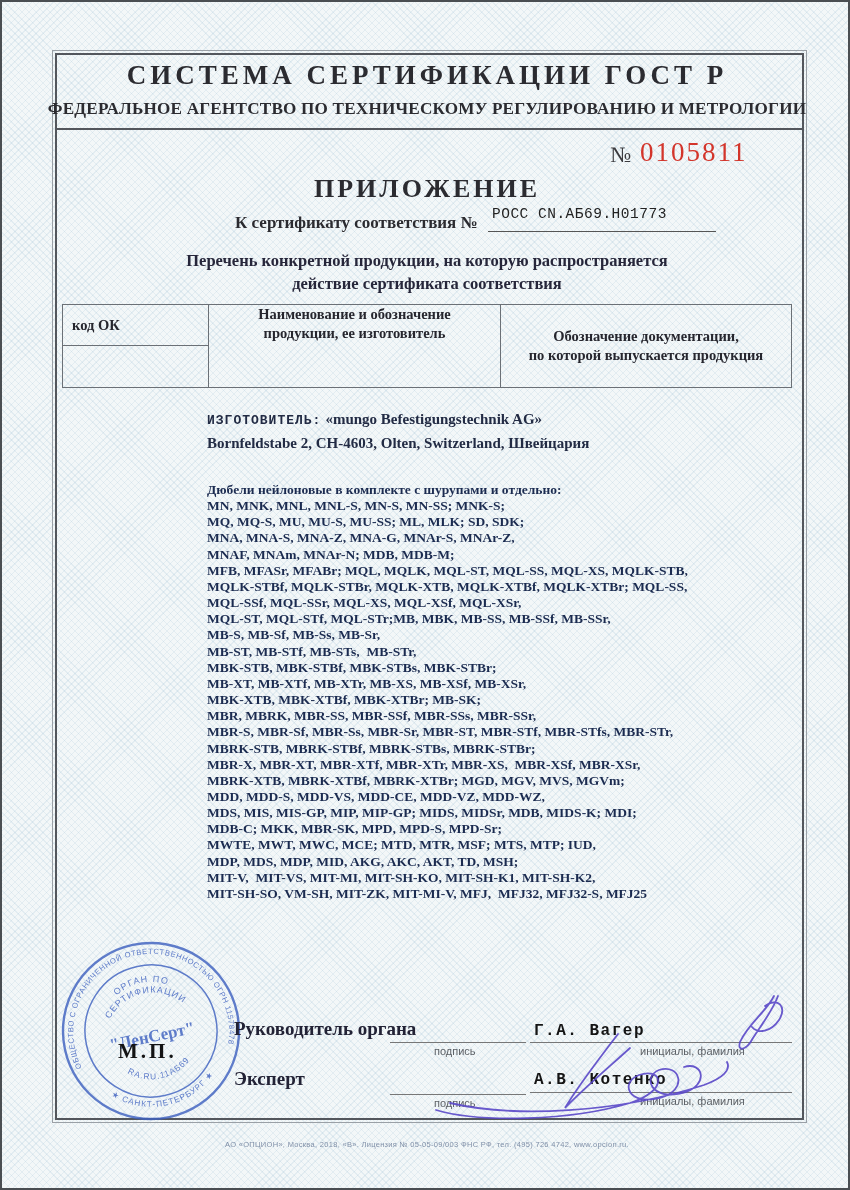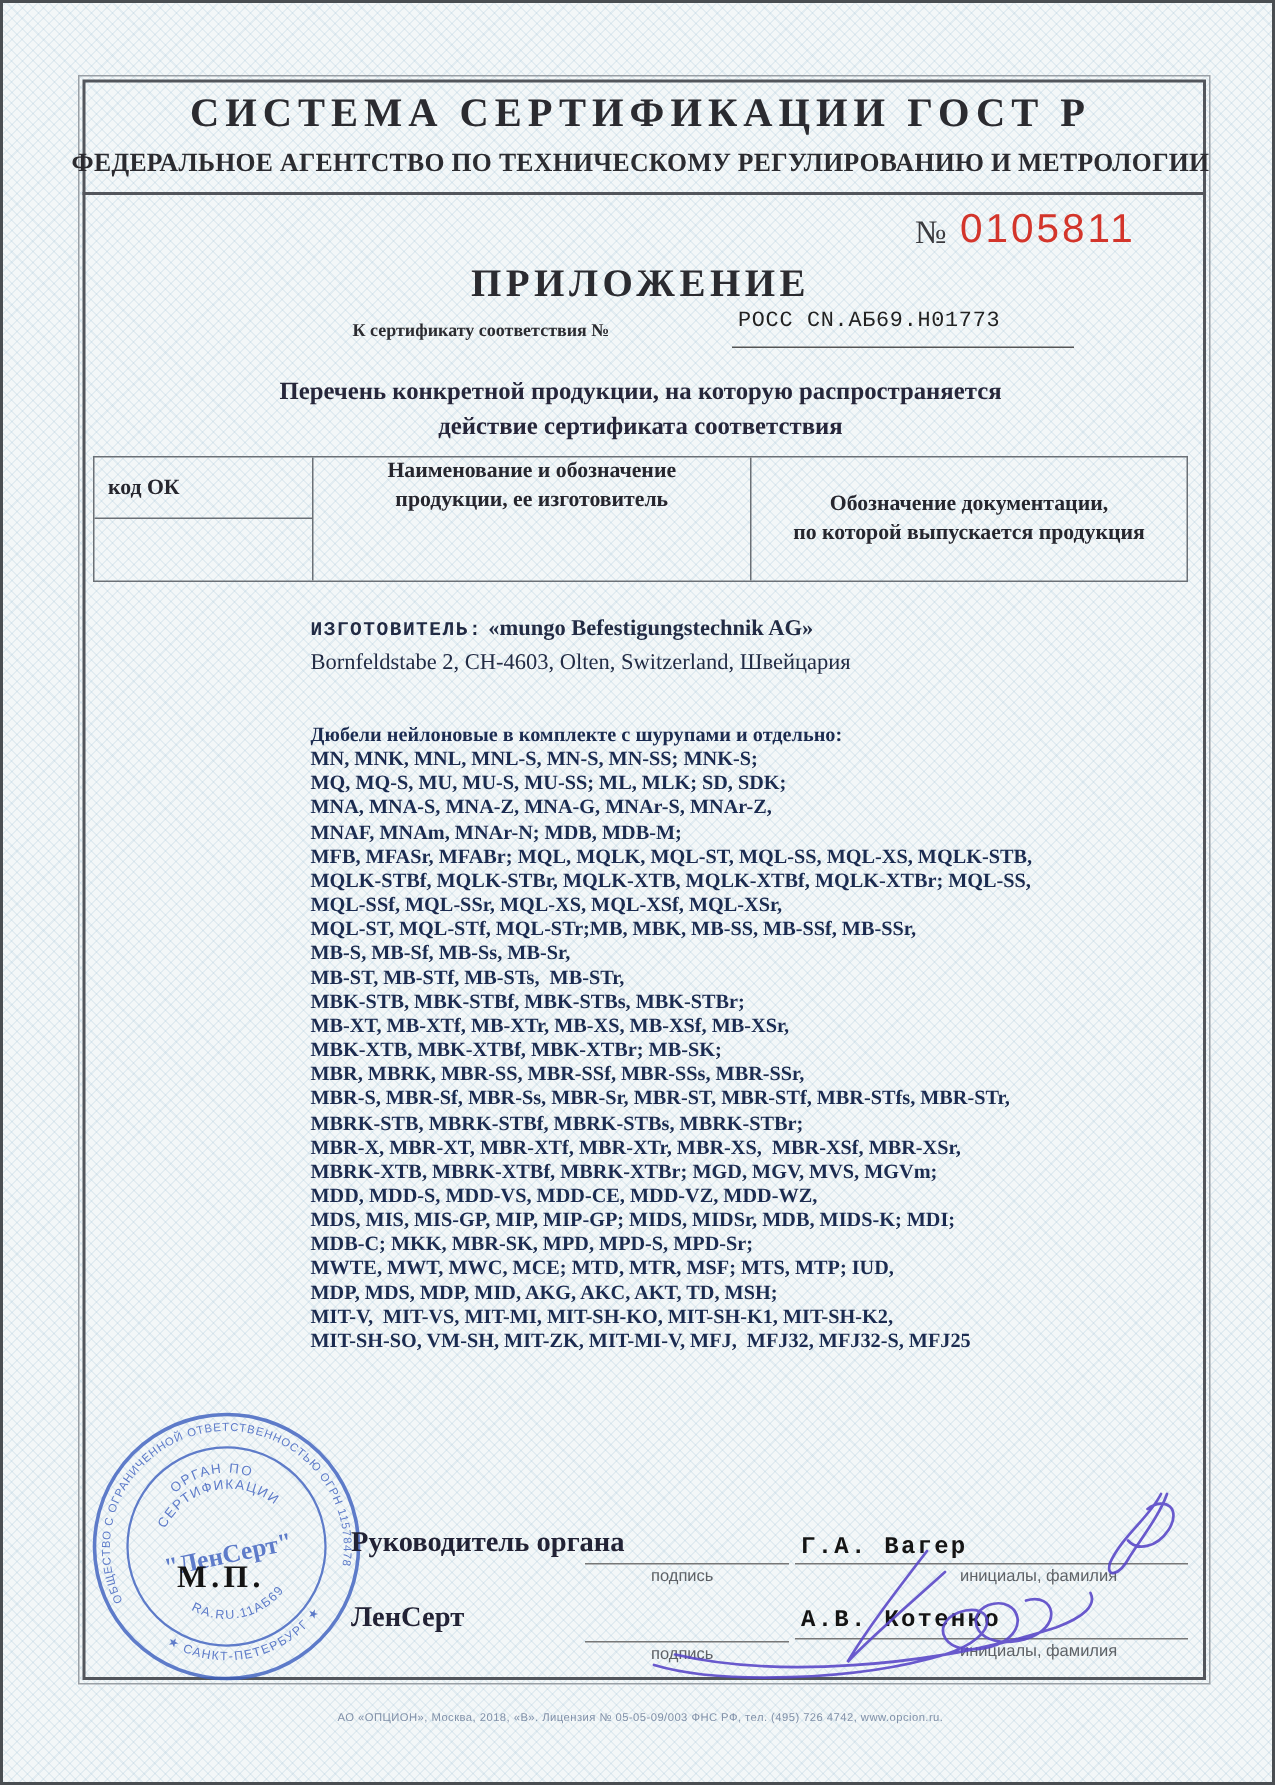--- a/index.html
+++ b/index.html
@@ -25,7 +25,7 @@
     letter-spacing:0.2px;color:#2b2b30;transform:scaleX(0.98);}
   
   .num-prefix{left:608px;top:140px;font-size:22px;color:#3a3a3e;}
-  .num-red{left:638px;top:135px;font-family:Liberation Sans, sans-serif;font-size:27px;
+  .num-red{left:638px;top:135px;font-family:Liberation Serif, serif;font-size:27px;
     color:#d3352b;letter-spacing:2px;}
   .appendix{left:0;top:172px;width:850px;text-align:center;font-size:26px;font-weight:bold;
     letter-spacing:3px;color:#2b2b30;}

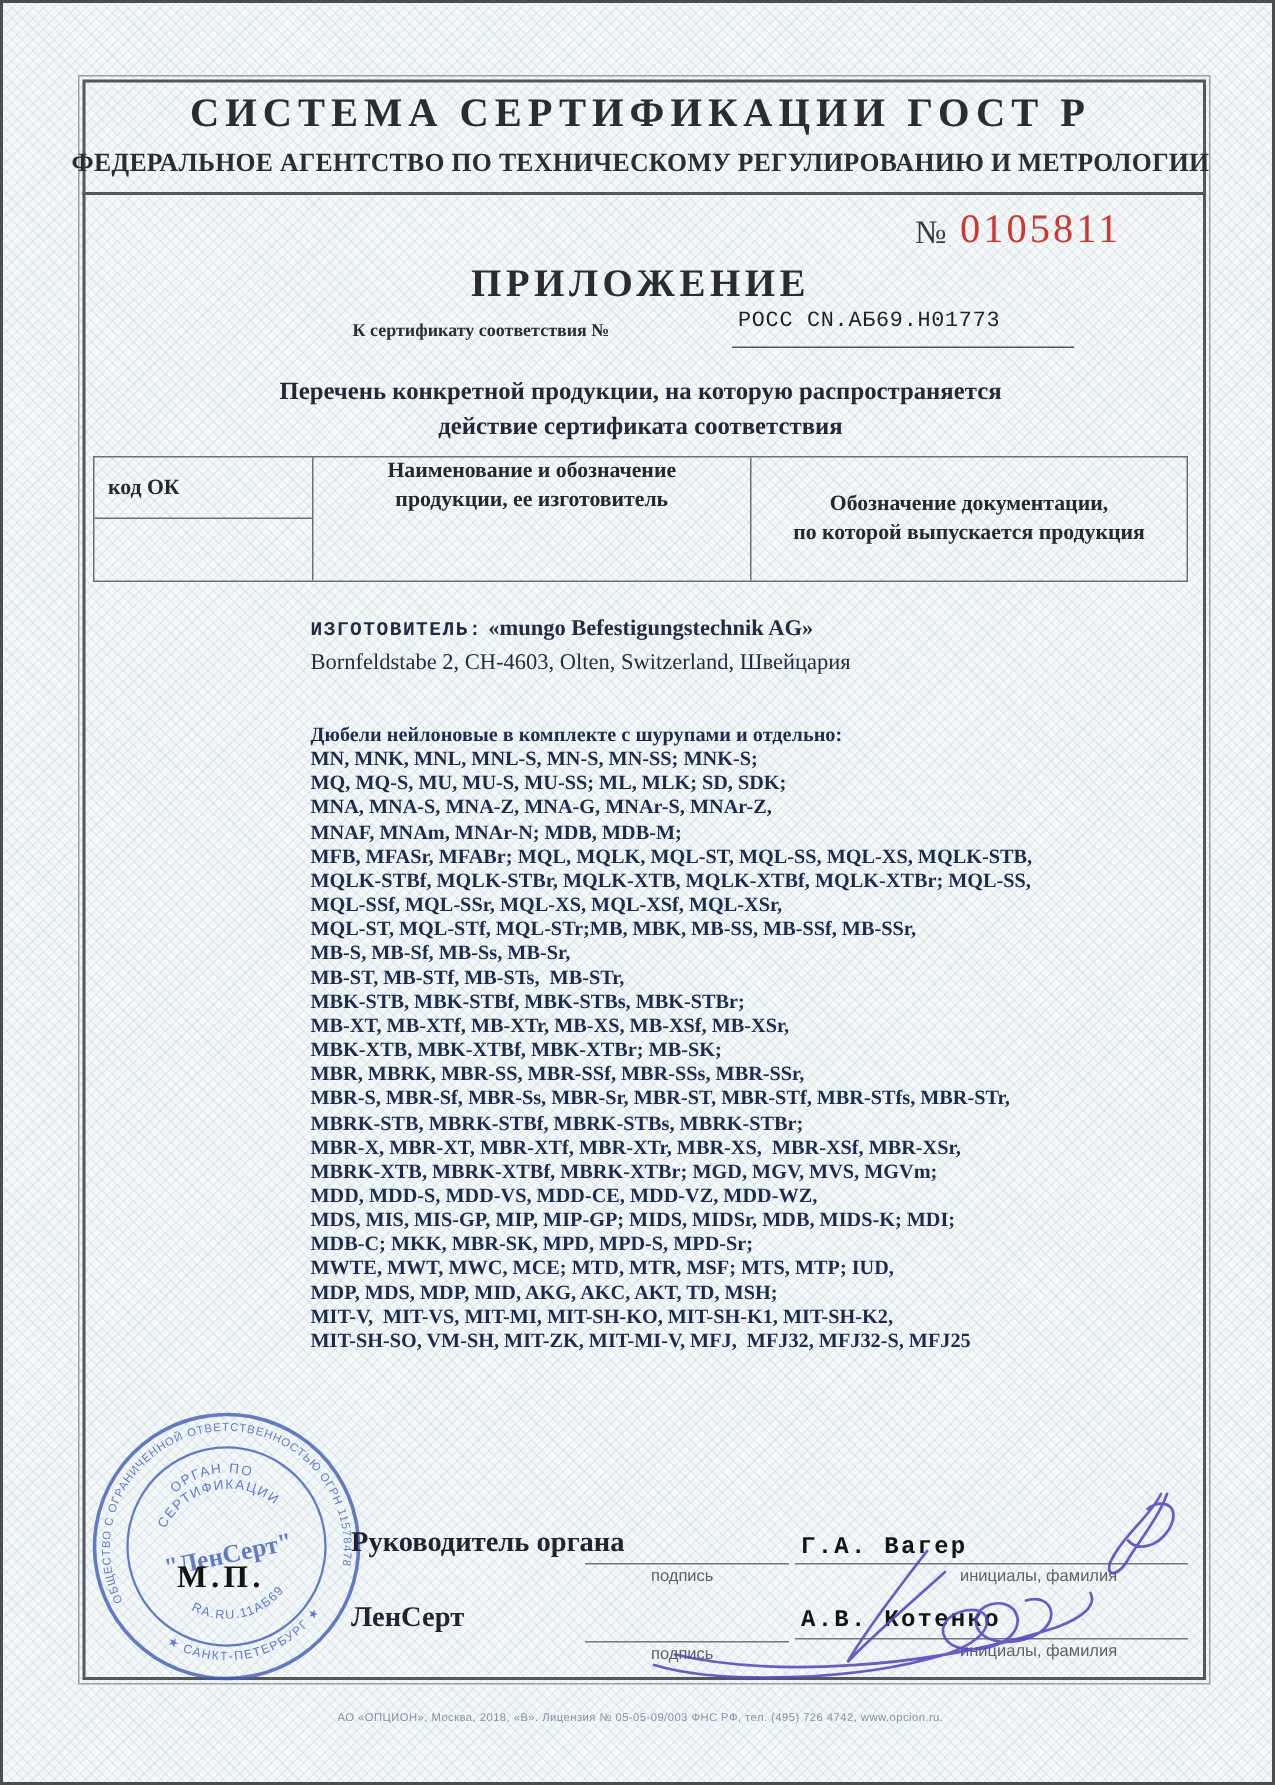--- a/index.html
+++ b/index.html
@@ -29,7 +29,7 @@
     color:#d3352b;letter-spacing:2px;}
   .appendix{left:0;top:172px;width:850px;text-align:center;font-size:26px;font-weight:bold;
     letter-spacing:3px;color:#2b2b30;}
-  .cert-label{left:233px;top:211px;font-size:12px;font-weight:bold;color:#2b2b30;}
+  .cert-label{left:233px;top:211px;font-size:17px;font-weight:bold;color:#2b2b30;}
   .cert-number{left:490px;top:204px;font-family:"Liberation Mono","DejaVu Sans Mono",monospace;
     font-size:14.5px;color:#222;letter-spacing:0.5px;}
   .cert-underline{left:486px;top:229px;width:228px;height:1px;background:#555;}

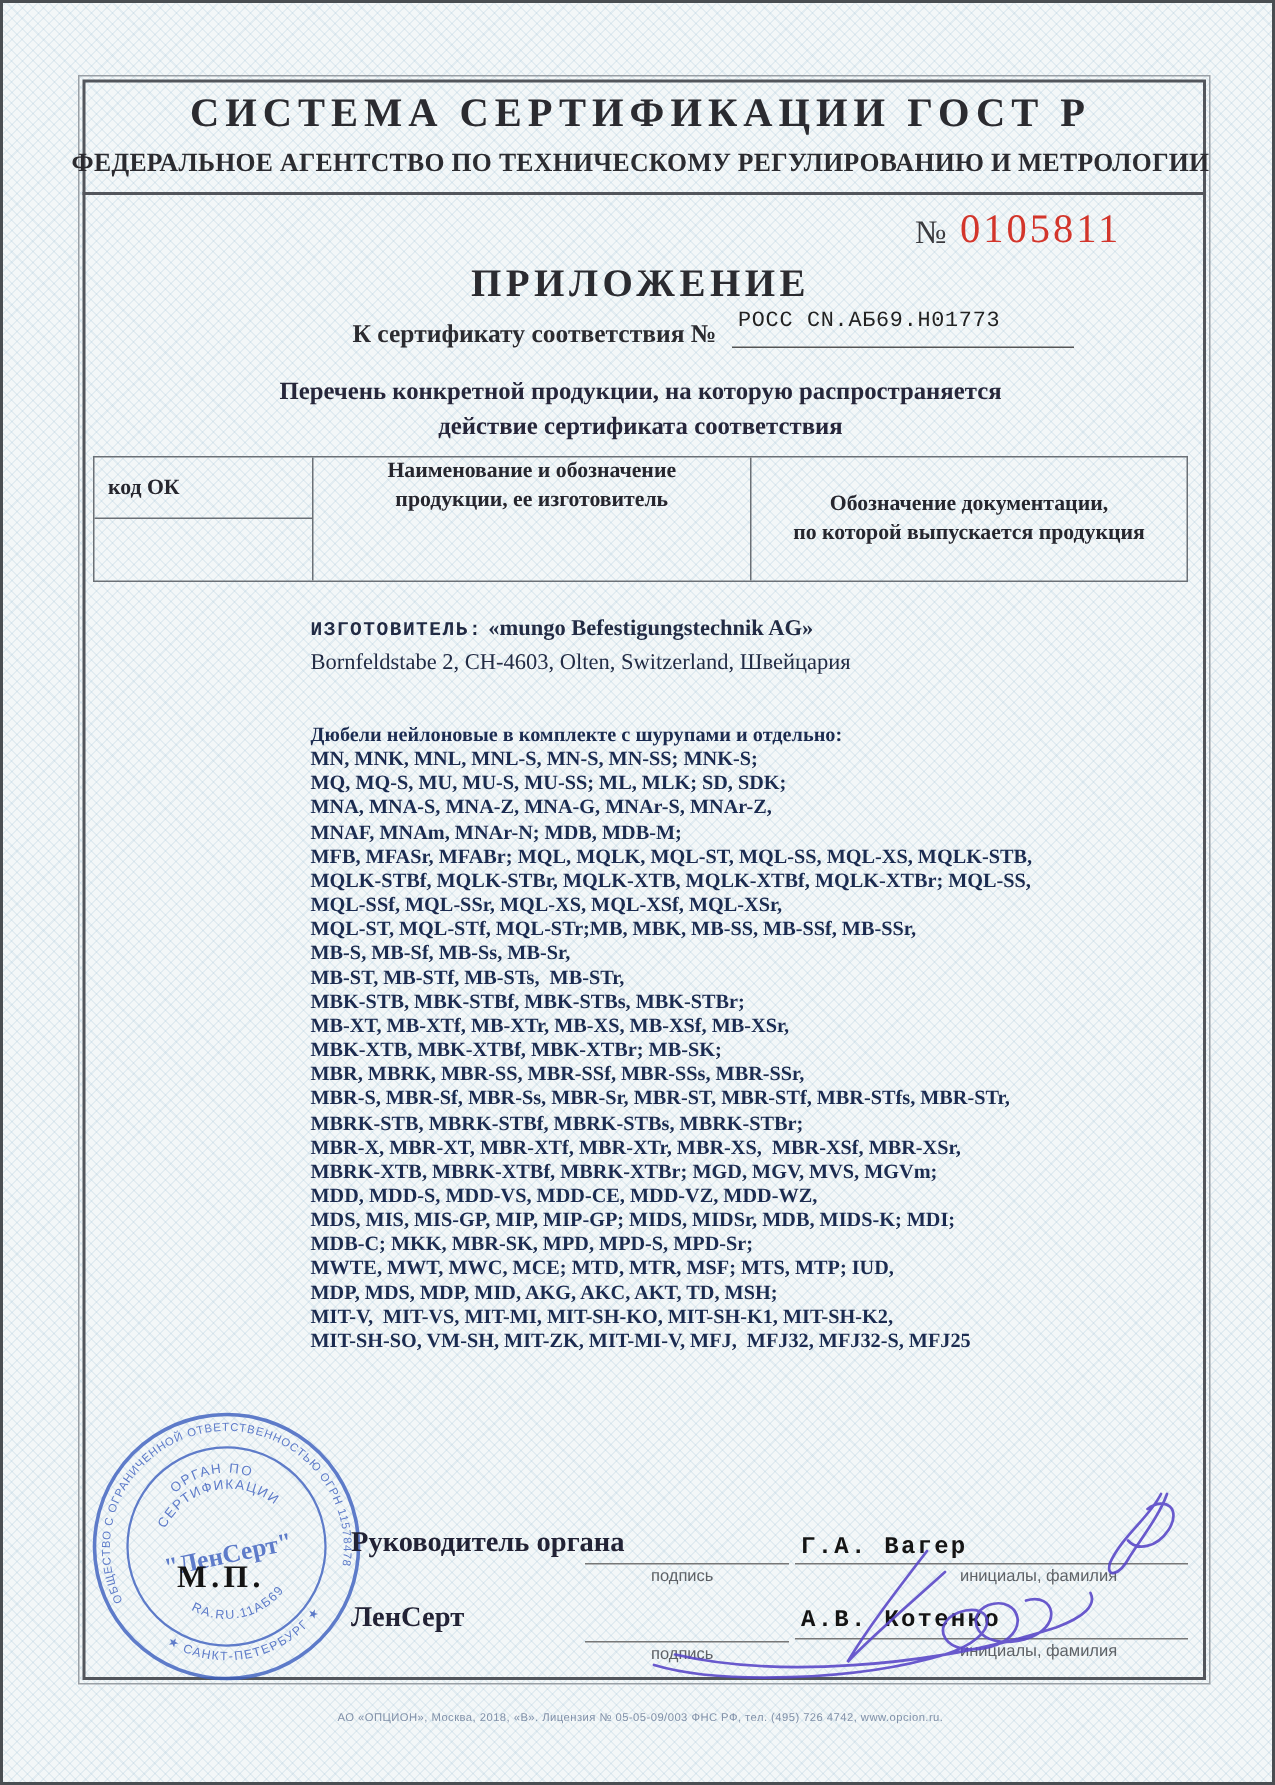--- a/index.html
+++ b/index.html
@@ -50,7 +50,7 @@
   .manu{left:205px;top:406px;width:580px;line-height:22px;color:#222b44;}
   .manu .lbl{font-family:"Liberation Mono","DejaVu Sans Mono",monospace;font-size:13px;font-weight:bold;letter-spacing:1px;}
   .manu .nm{font-size:15px;font-weight:bold;}
-  .manu .addr{font-size:15px;font-weight:normal;}
+  .manu .addr{font-size:15px;font-weight:bold;}
   .plist{left:205px;top:480px;width:600px;color:#1b2b50;}
   .plist .pl{font-size:13.5px;font-weight:bold;line-height:16.15px;white-space:pre;}
   

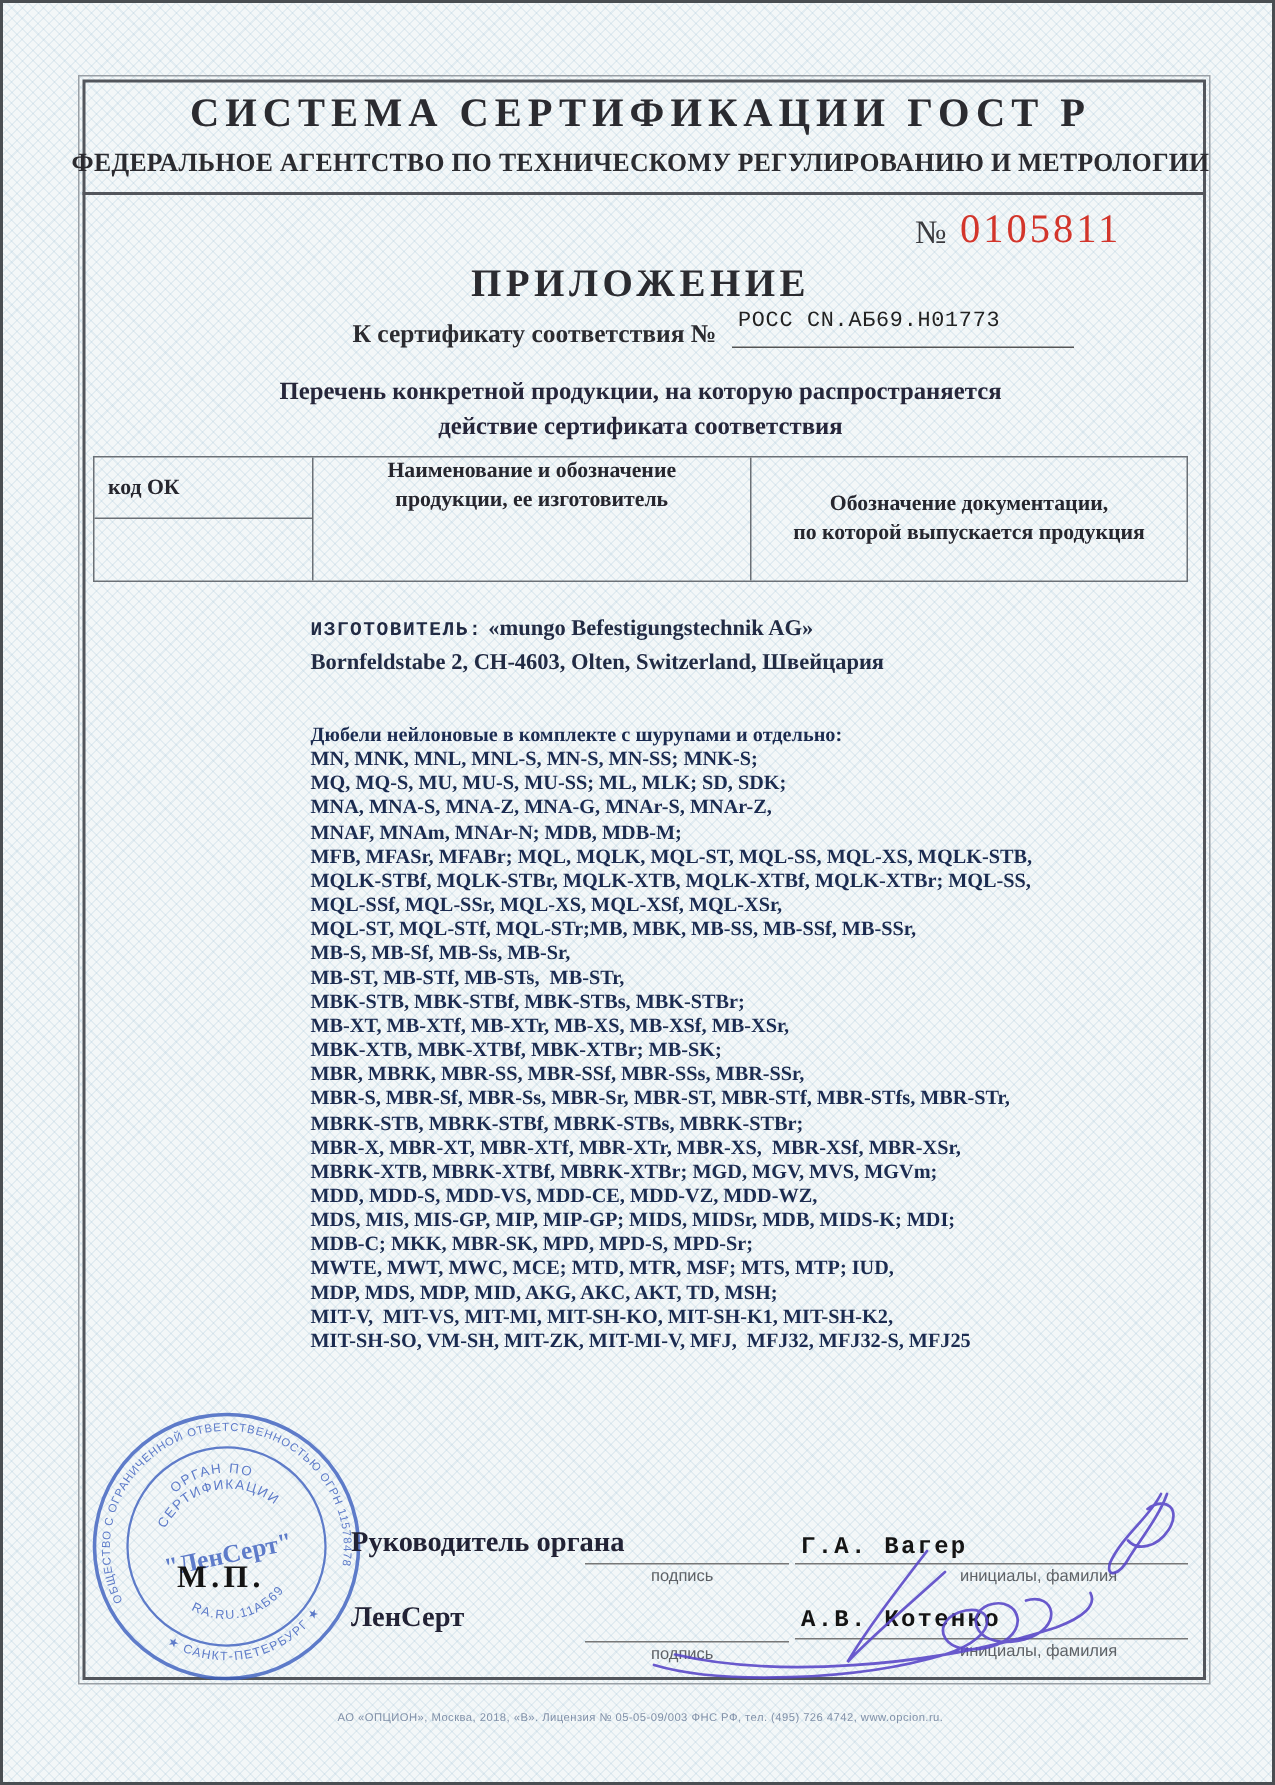--- a/index.html
+++ b/index.html
@@ -189,7 +189,7 @@
   <div class="abs mp">М.П.</div>
 
   <div class="abs sig-label1">Руководитель органа</div>
-  <div class="abs sig-label2">ЛенСерт</div>
+  <div class="abs sig-label2">Эксперт</div>
 
   <div class="abs line sline1"></div>
   <div class="abs line nline1"></div>

